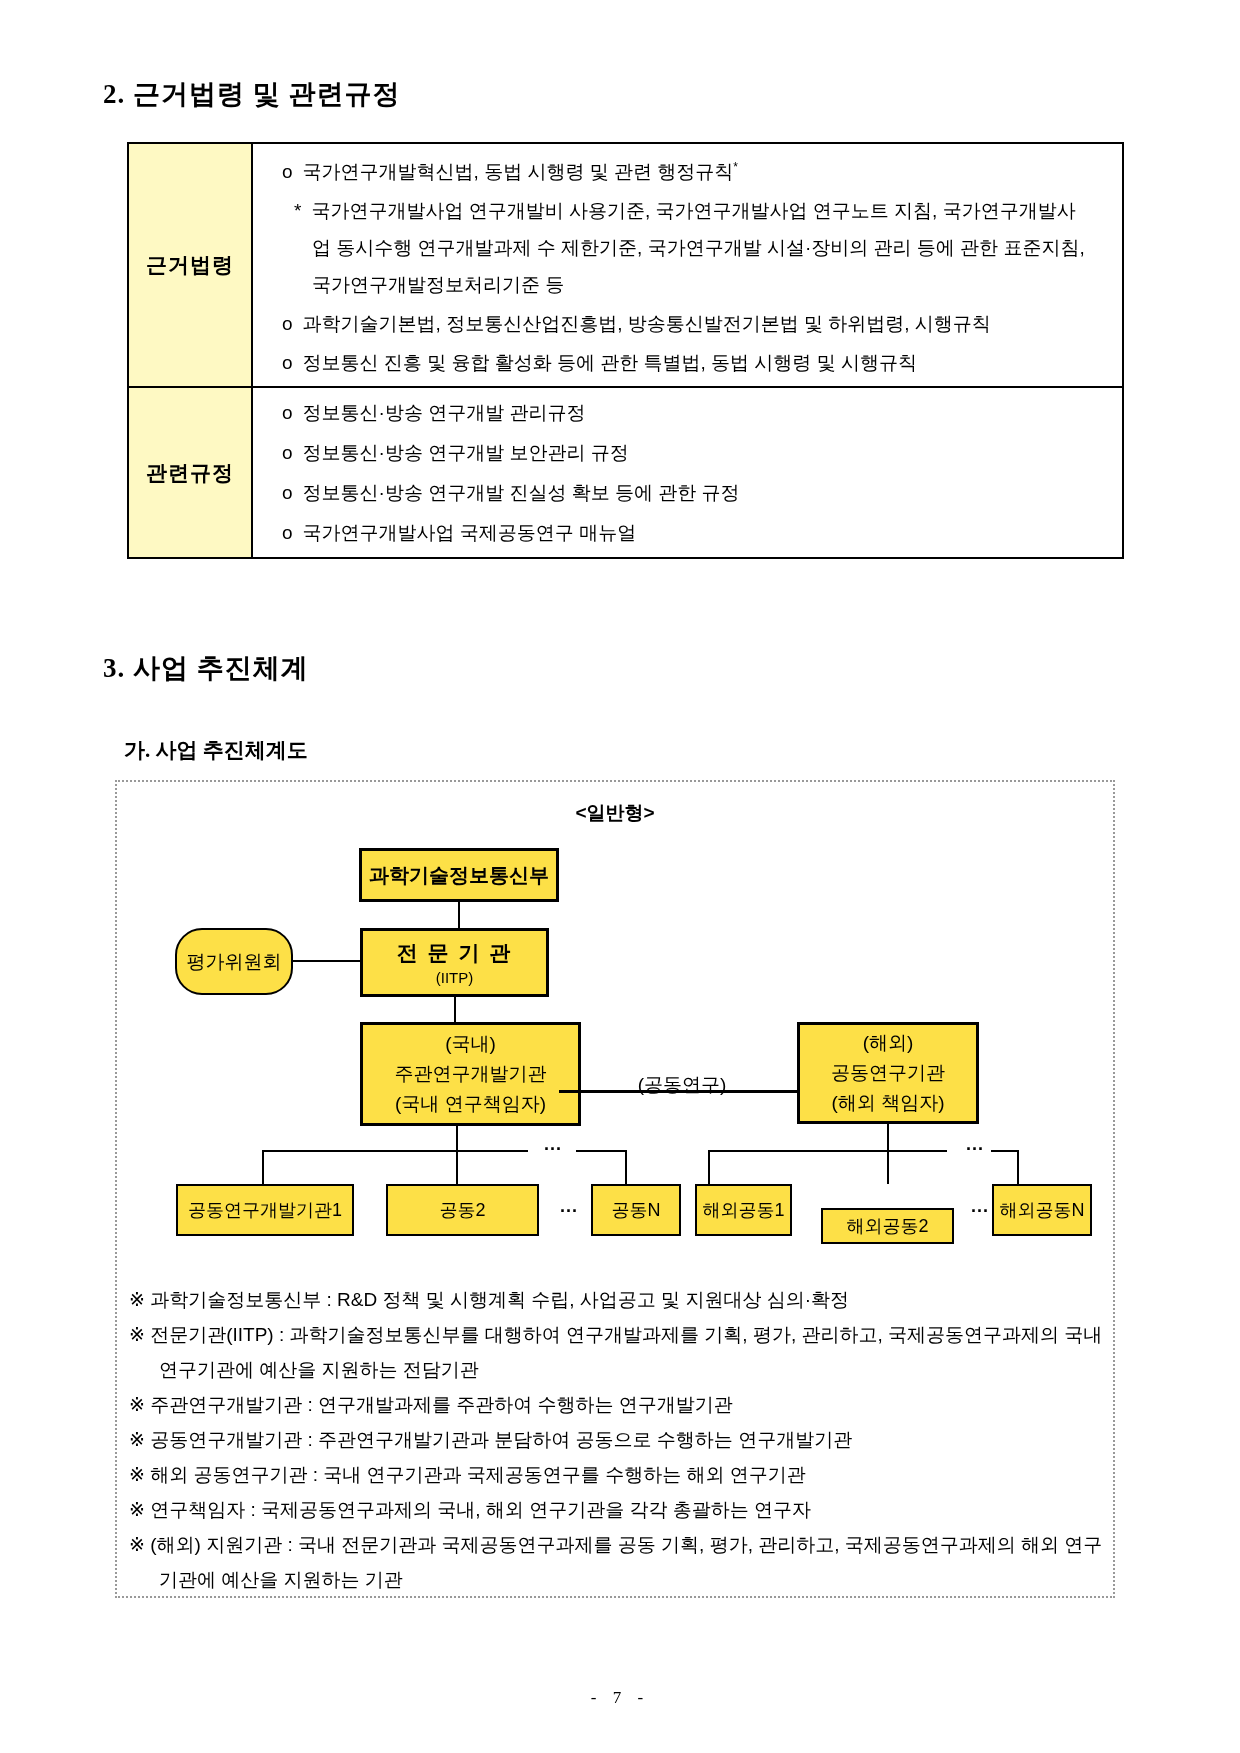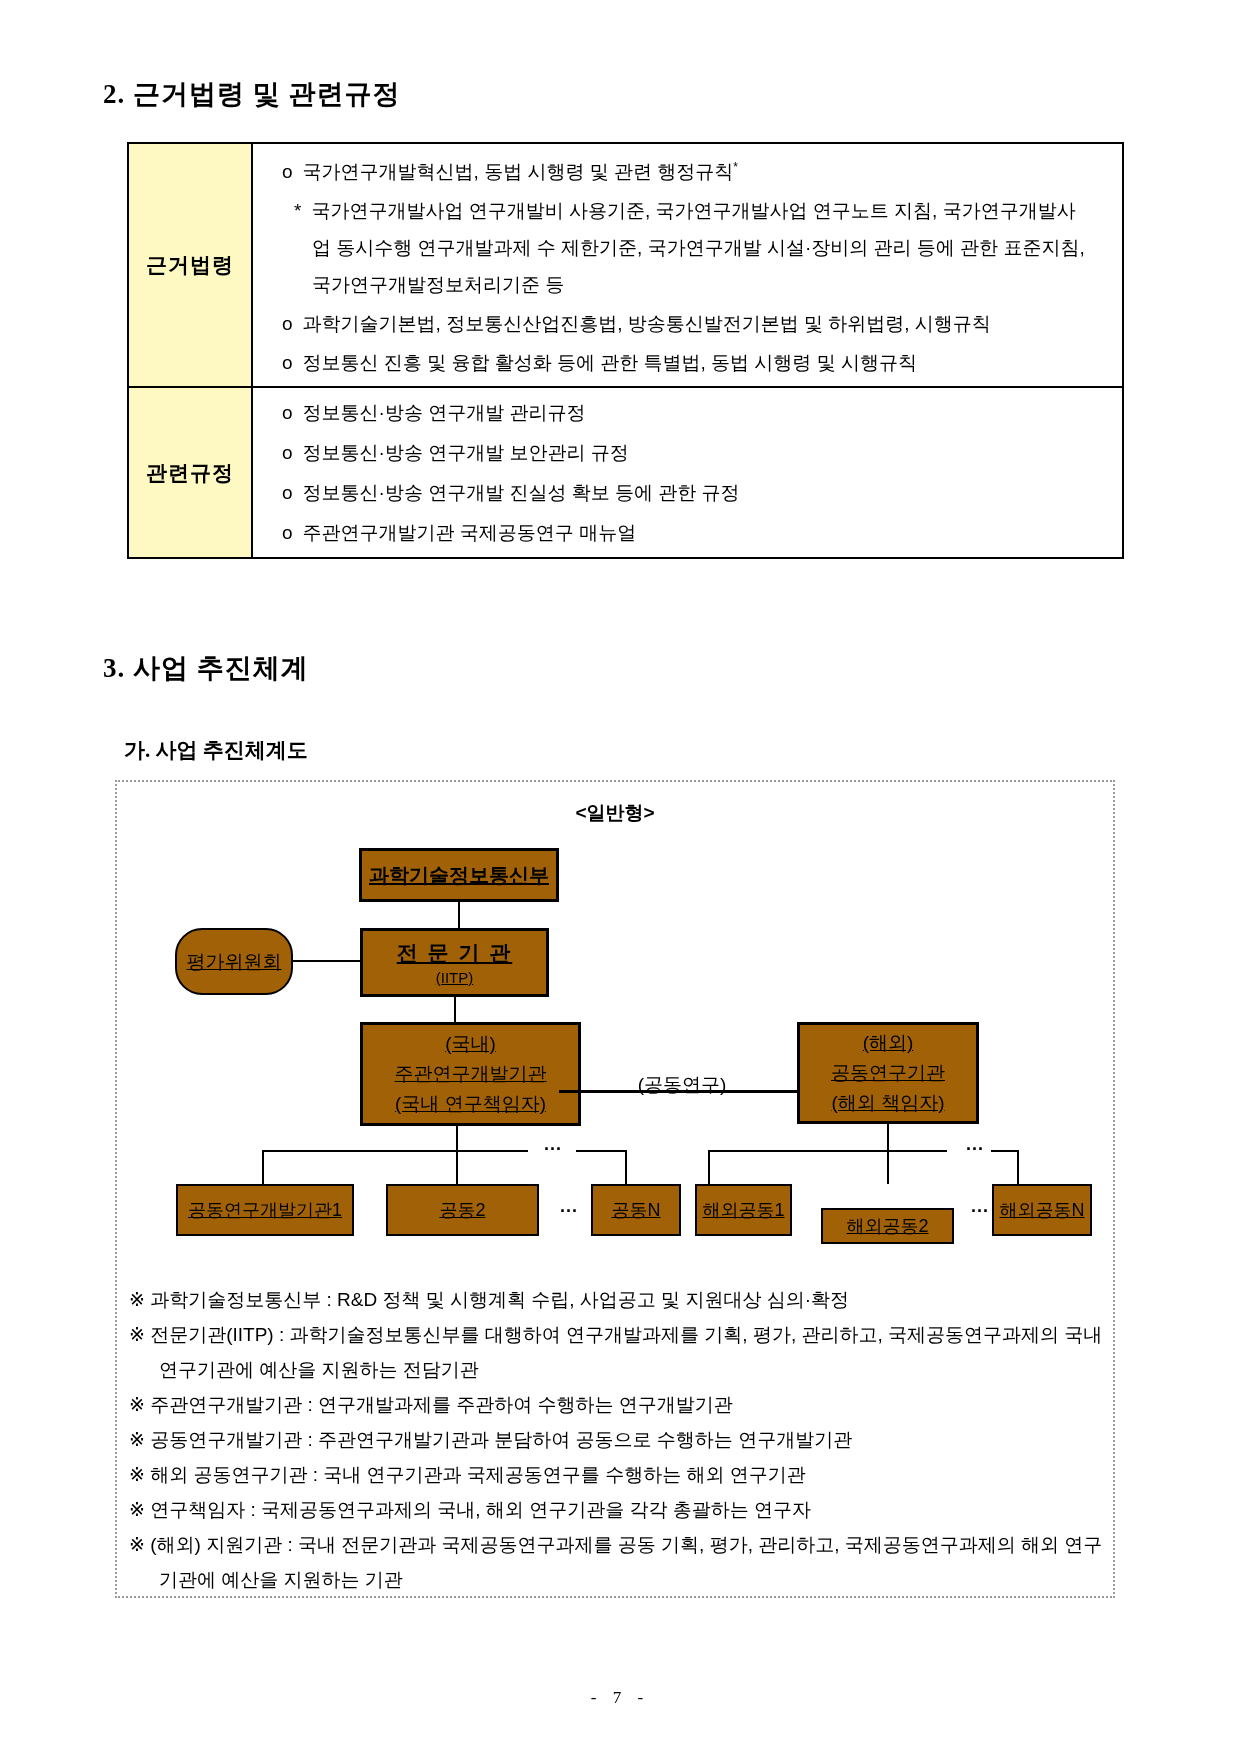--- a/index.html
+++ b/index.html
@@ -93,7 +93,7 @@
       <div class="ti"><span class="mk">o</span><span>정보통신·방송 연구개발 관리규정</span></div>
       <div class="ti"><span class="mk">o</span><span>정보통신·방송 연구개발 보안관리 규정</span></div>
       <div class="ti"><span class="mk">o</span><span>정보통신·방송 연구개발 진실성 확보 등에 관한 규정</span></div>
-      <div class="ti"><span class="mk">o</span><span>주관연구개발기관 국제공동연구 매뉴얼</span></div>
+      <div class="ti"><span class="mk">o</span><span>국가연구개발사업 국제공동연구 매뉴얼</span></div>
     </div>
   </div>
 </div>

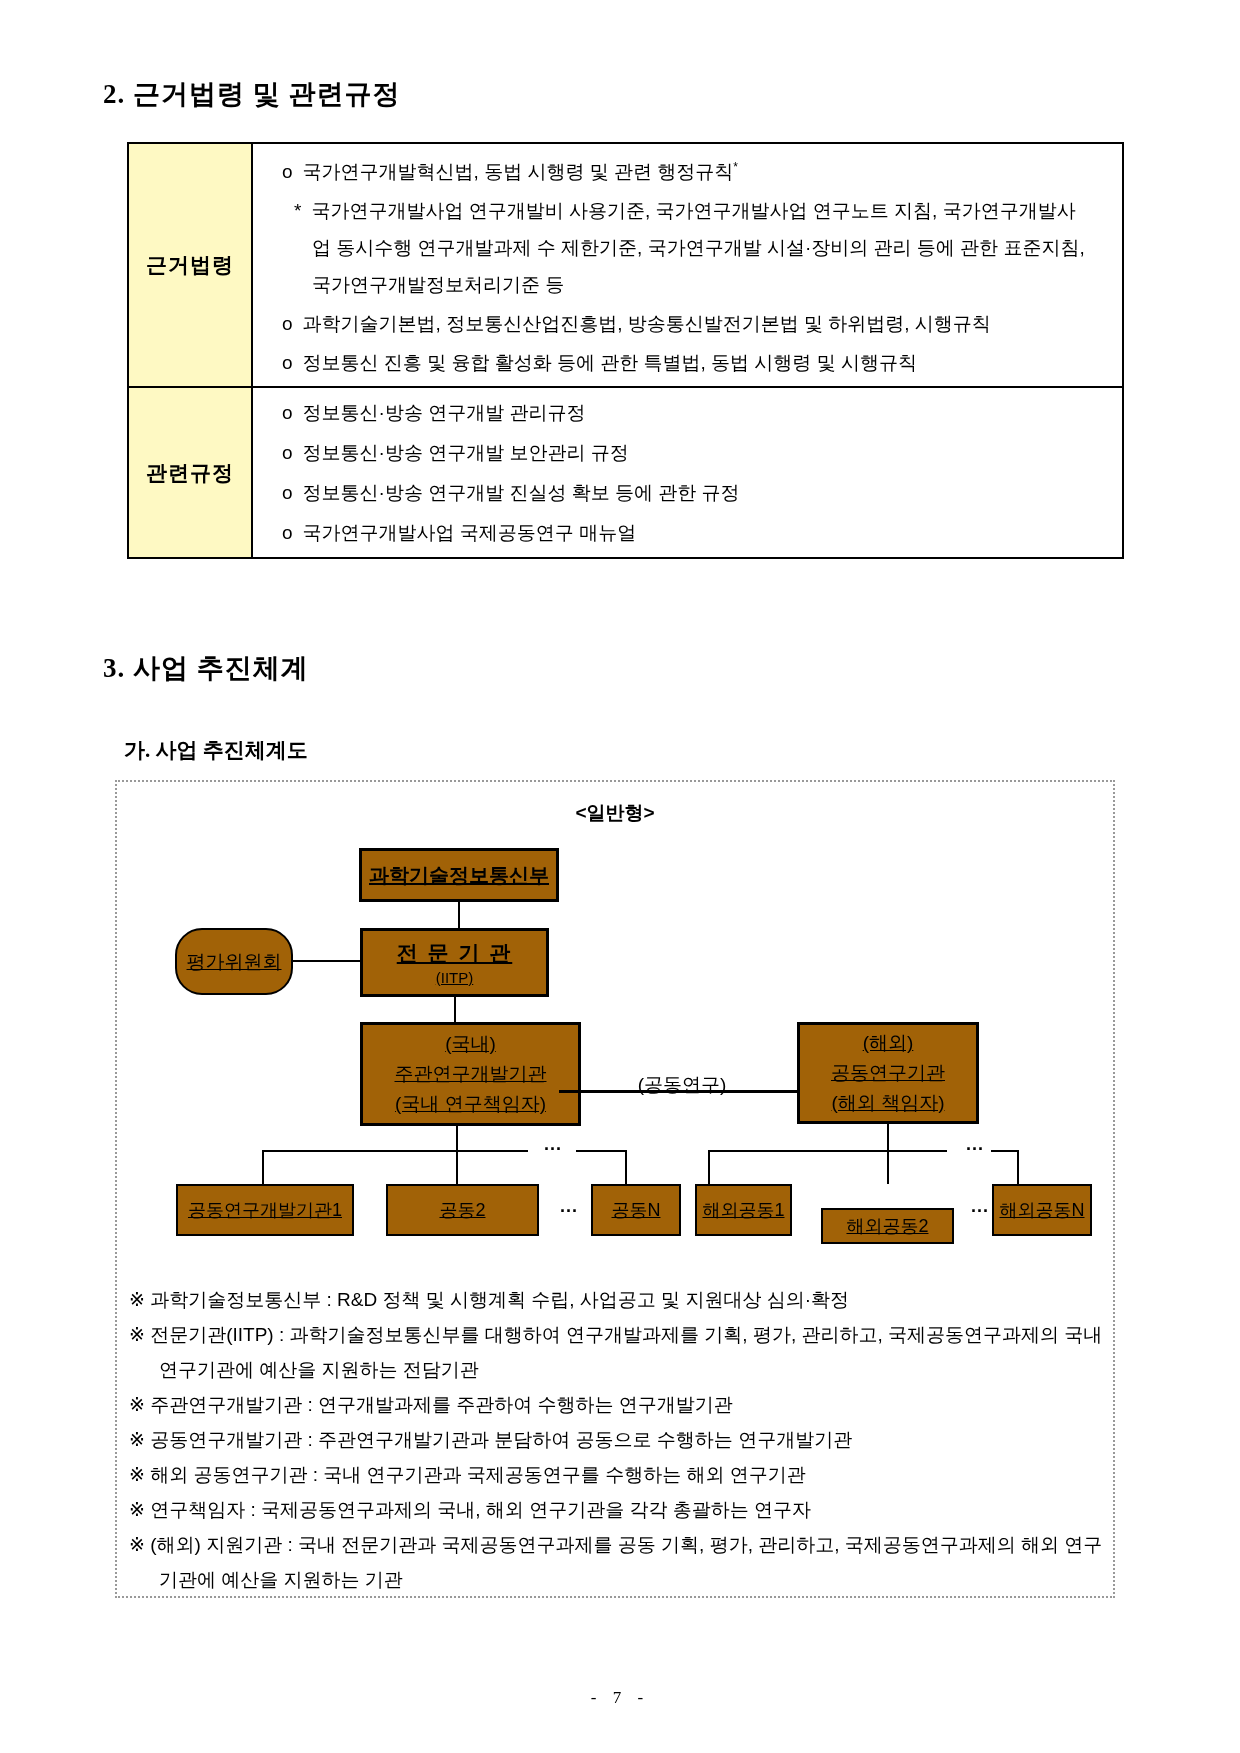--- a/index.html
+++ b/index.html
@@ -41,10 +41,9 @@
   #diagram-title { position: absolute; top: 18px; left: 0; width: 100%; text-align: center; font-size: 19px; font-weight: bold; }
 
   .dbox {
-    position: absolute; border: 2.5px solid #000; background: #a16207;
+    position: absolute; border: 2.5px solid #000; background: #fde047;
     display: flex; flex-direction: column; align-items: center; justify-content: center;
     text-align: center;
-    text-decoration: underline;
   }
   .b-thick { border-width: 3px; }
   .b-thin  { border-width: 2px; }

